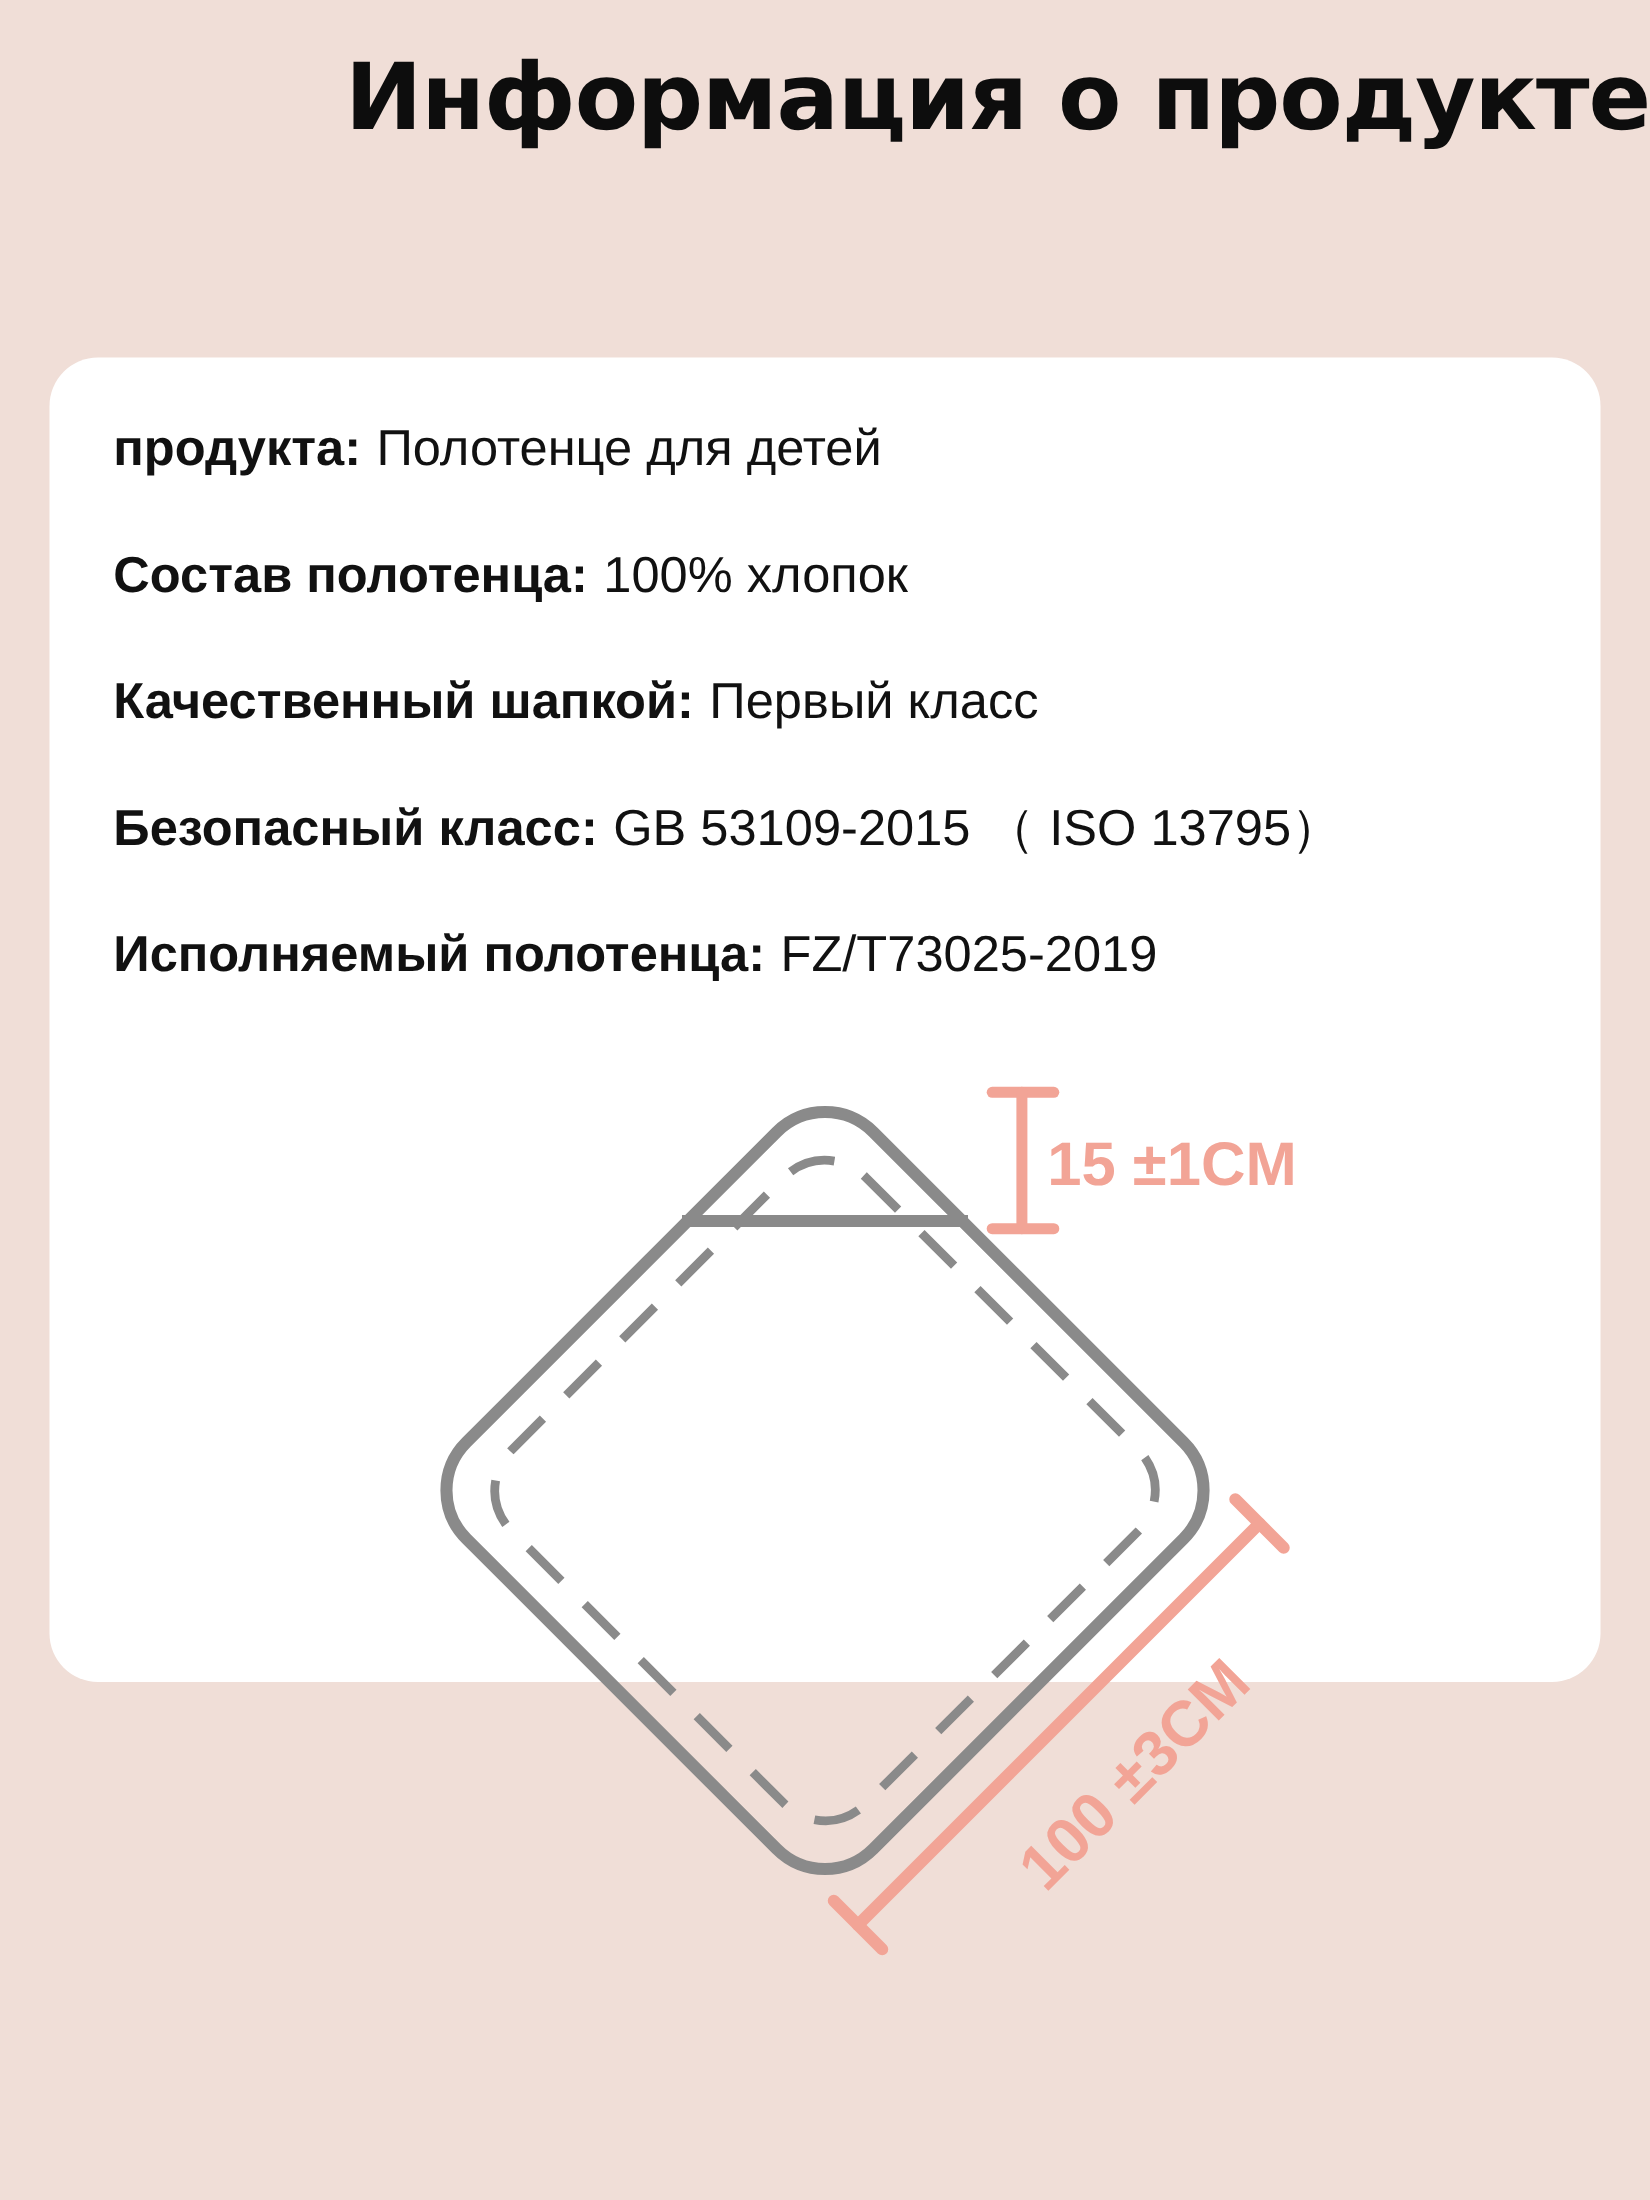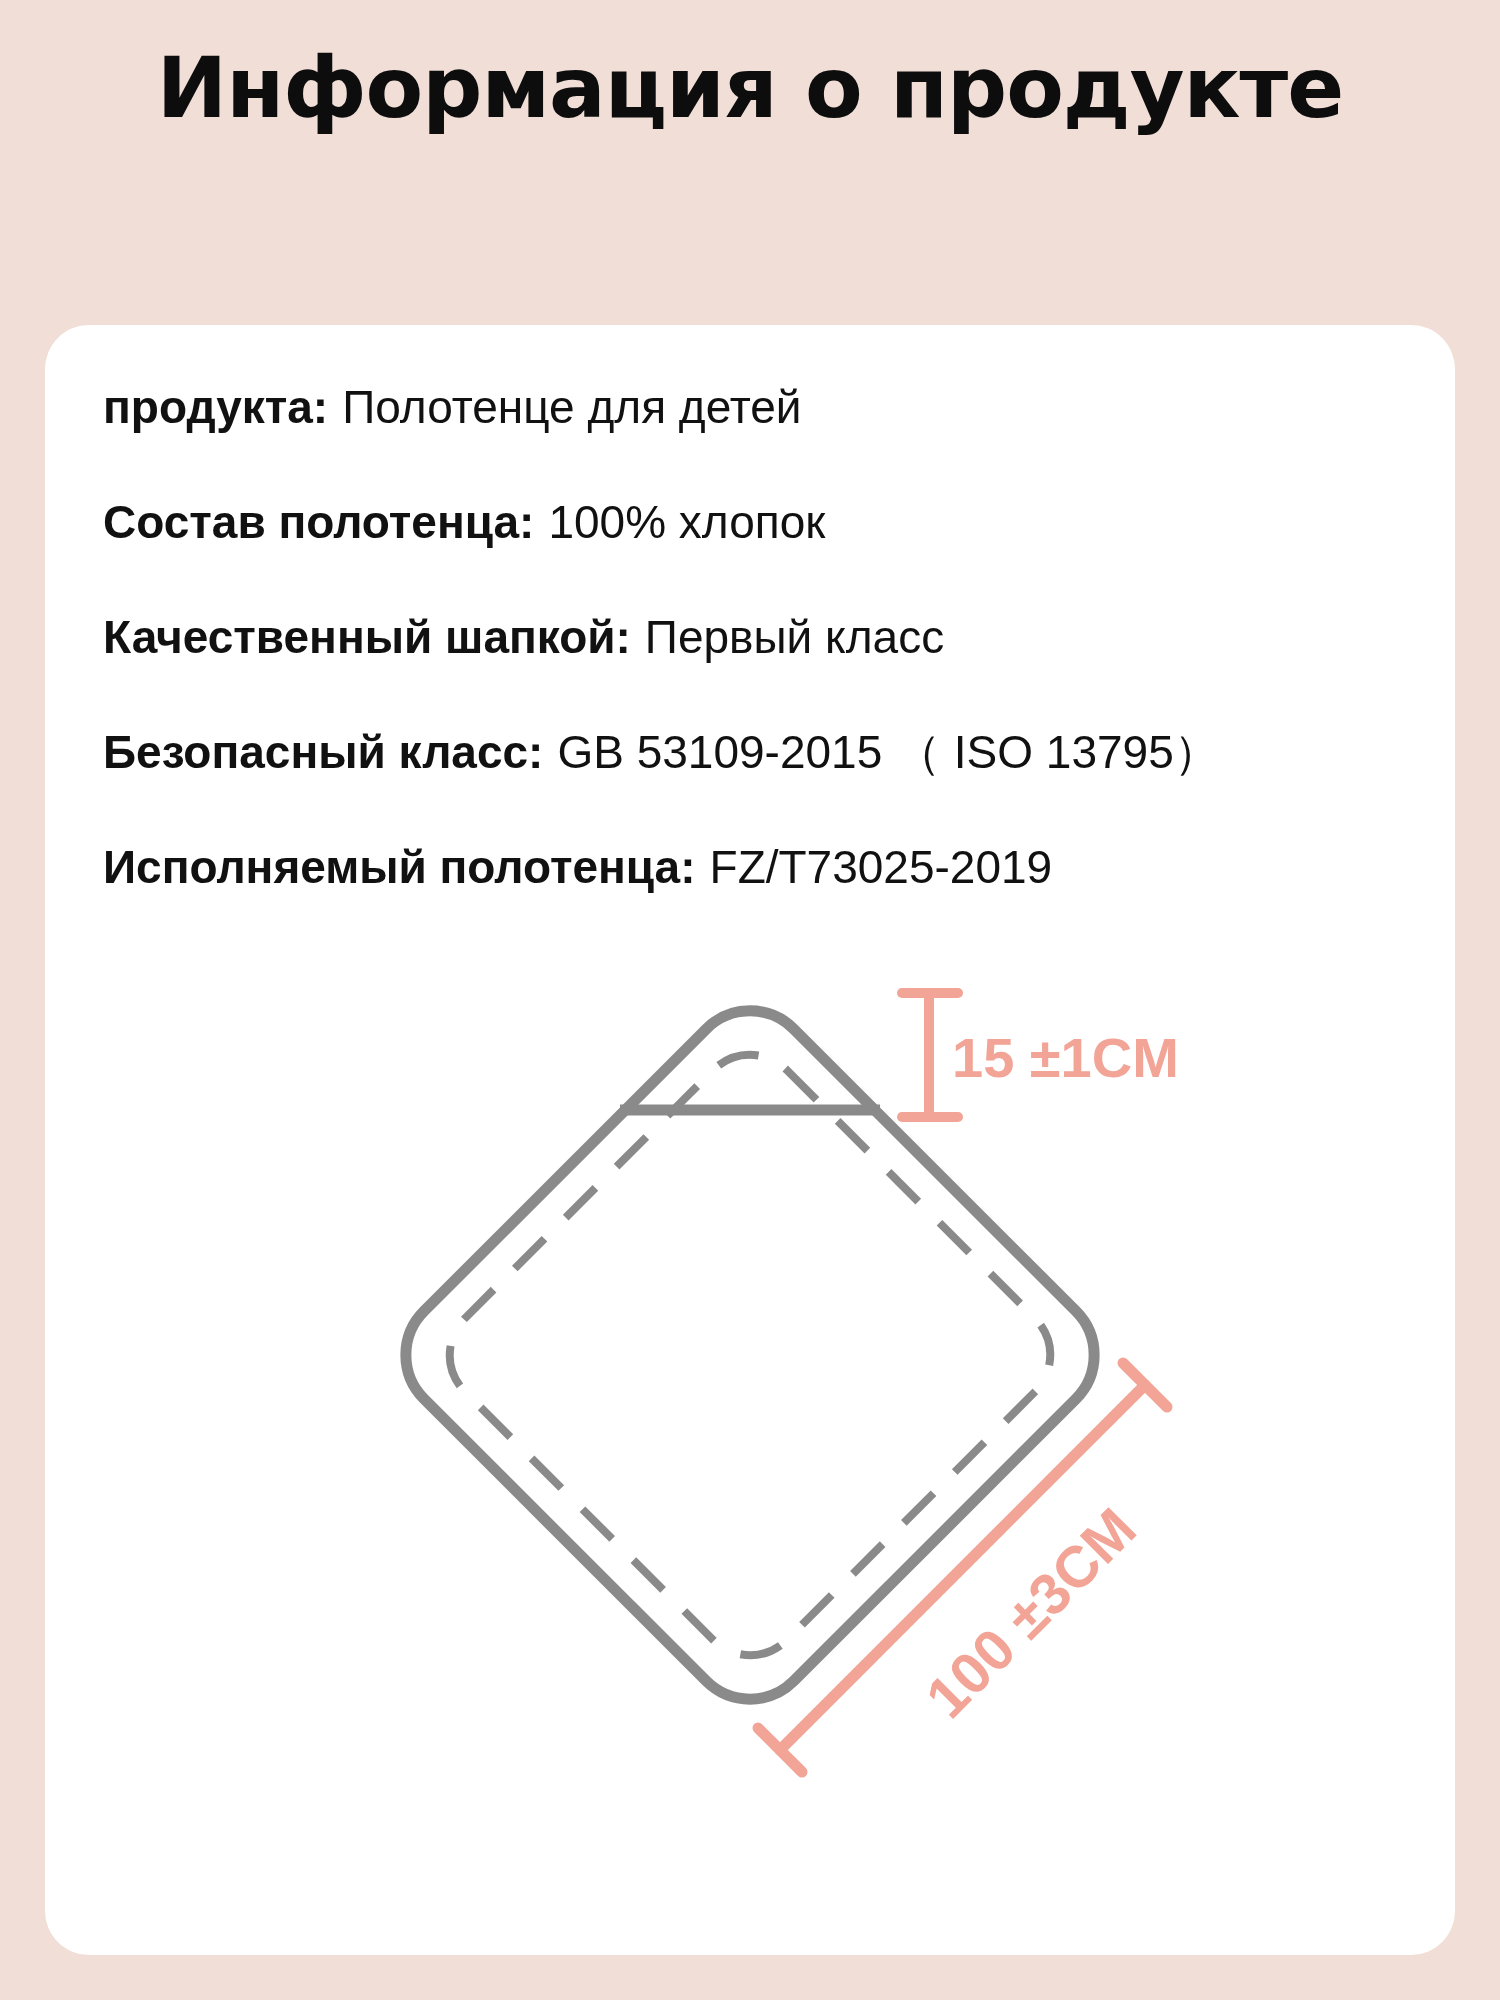--- a/index.html
+++ b/index.html
@@ -13,7 +13,7 @@
   }
   .title {
     padding-top: 40px;
-    text-align: center;
+    text-align: right;
     font-family: "DejaVu Sans", "Liberation Sans", sans-serif;
     font-weight: bold;
     font-size: 84px;

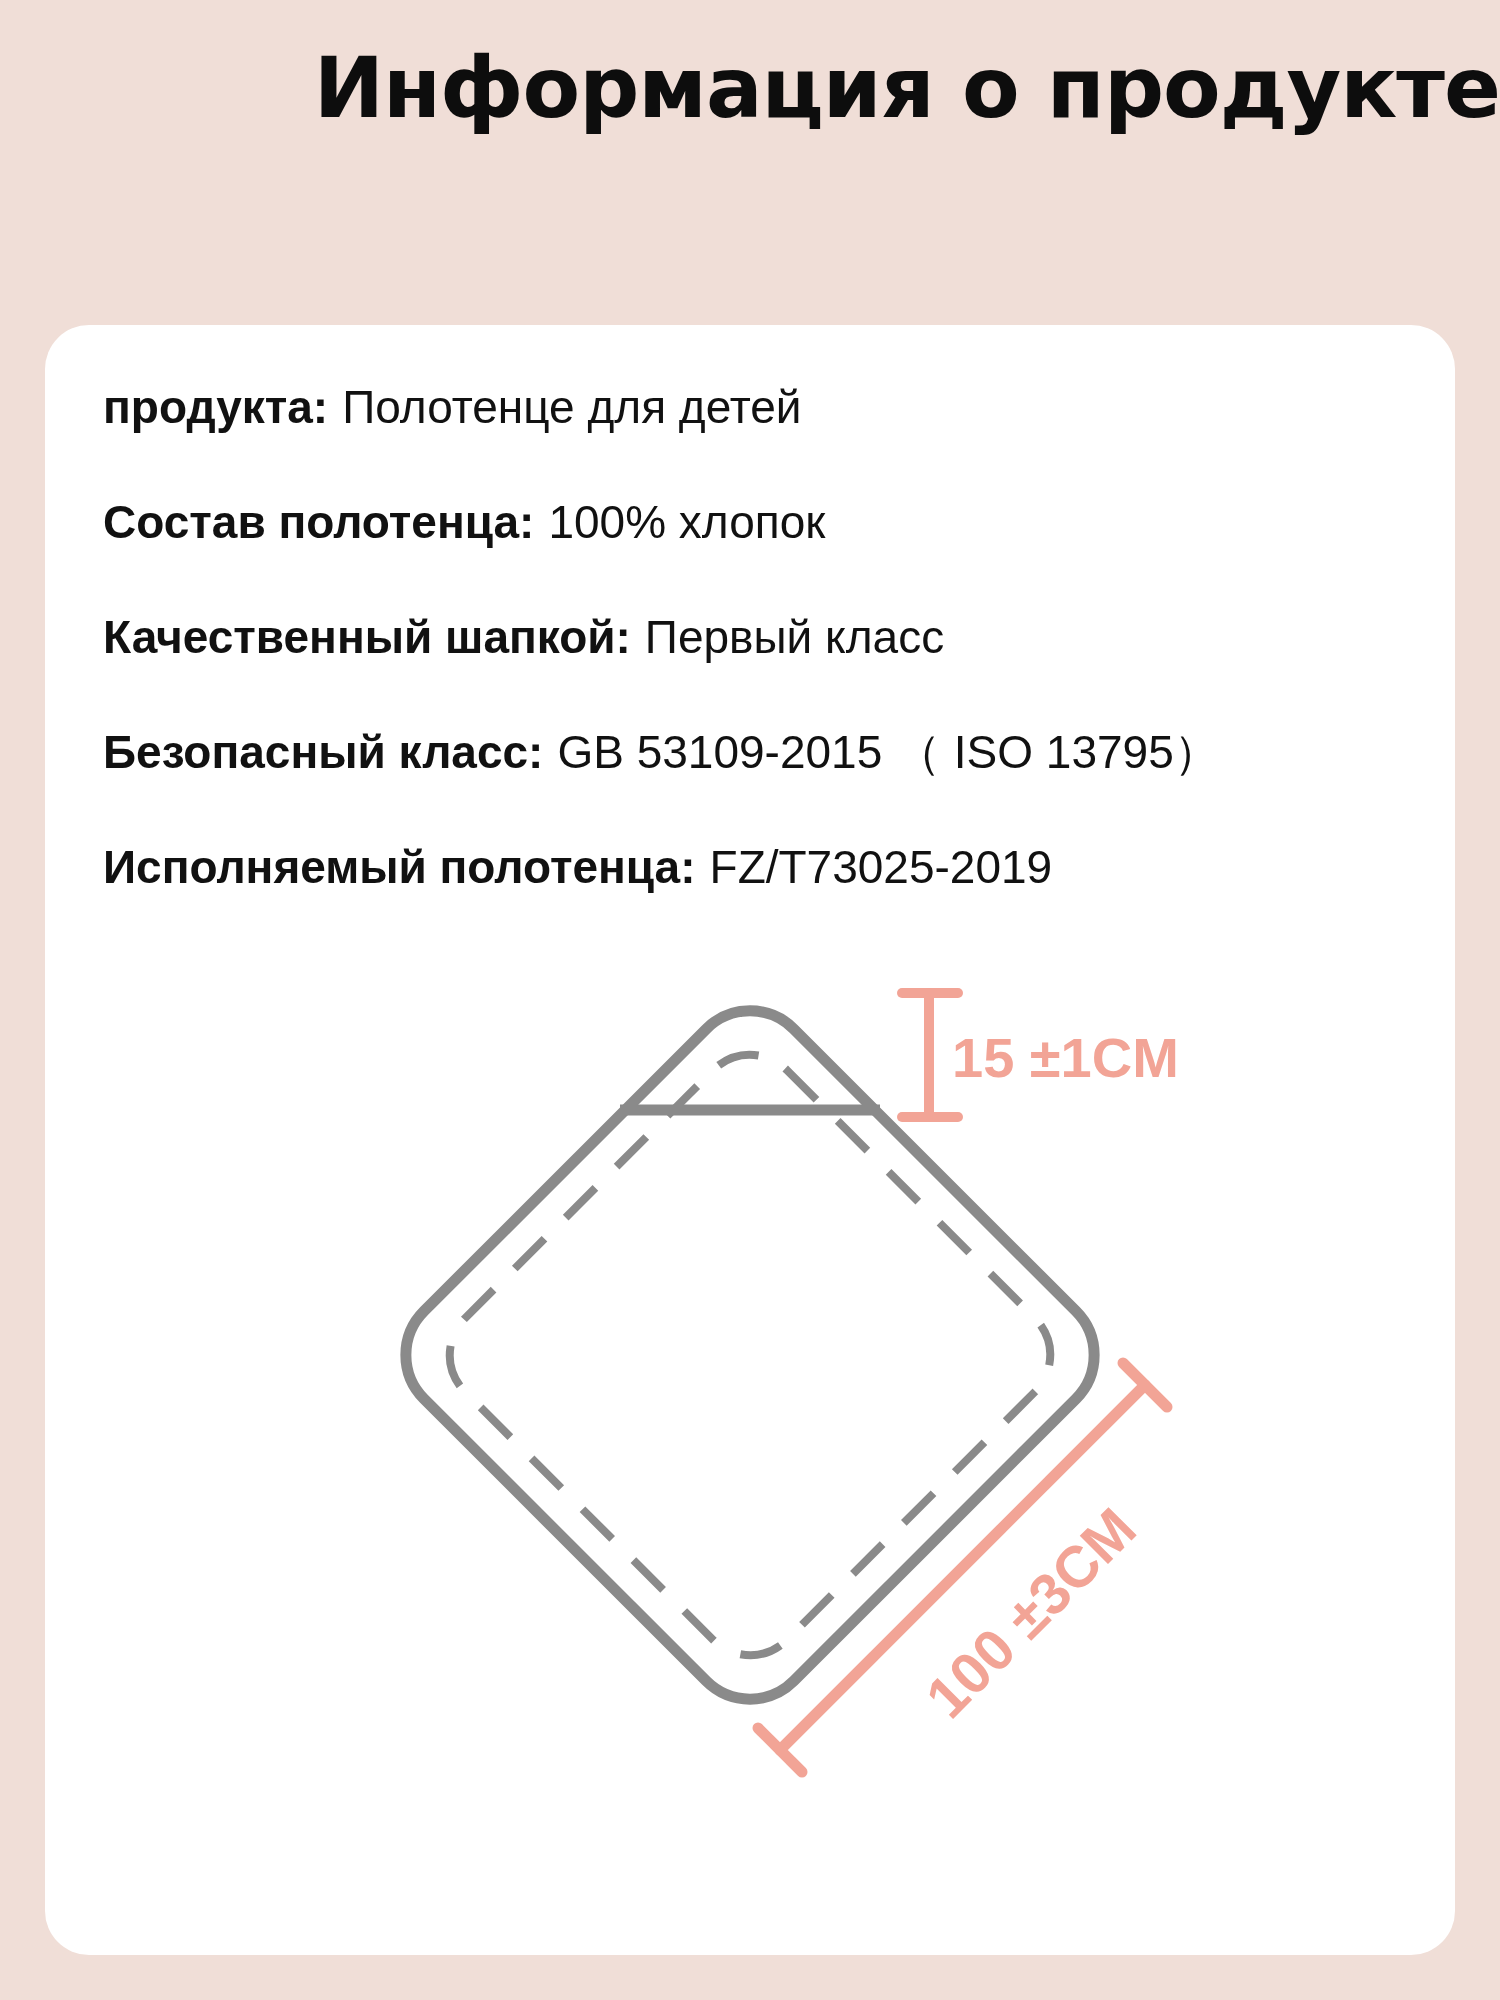--- a/index.html
+++ b/index.html
@@ -25,7 +25,7 @@
   .card {
     position: absolute;
     left: 45px; top: 325px;
-    width: 1410px; height: 1630px;
+    width: 1410px; height: 1204px;
     background: #ffffff;
     border-radius: 44px;
     box-sizing: border-box;

